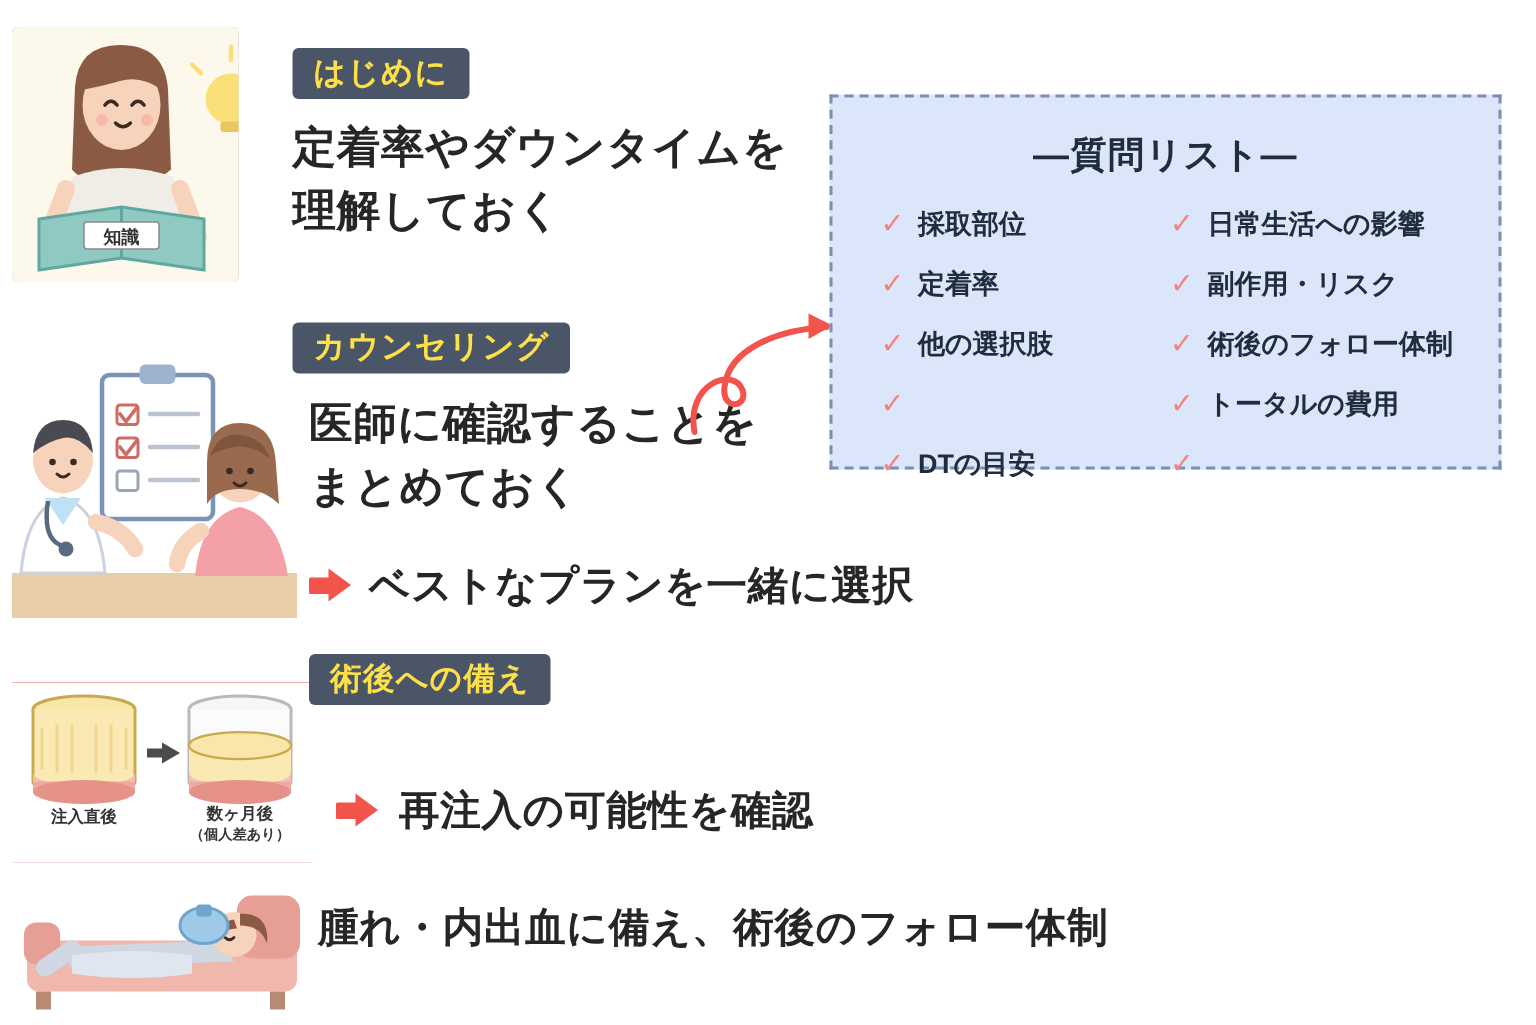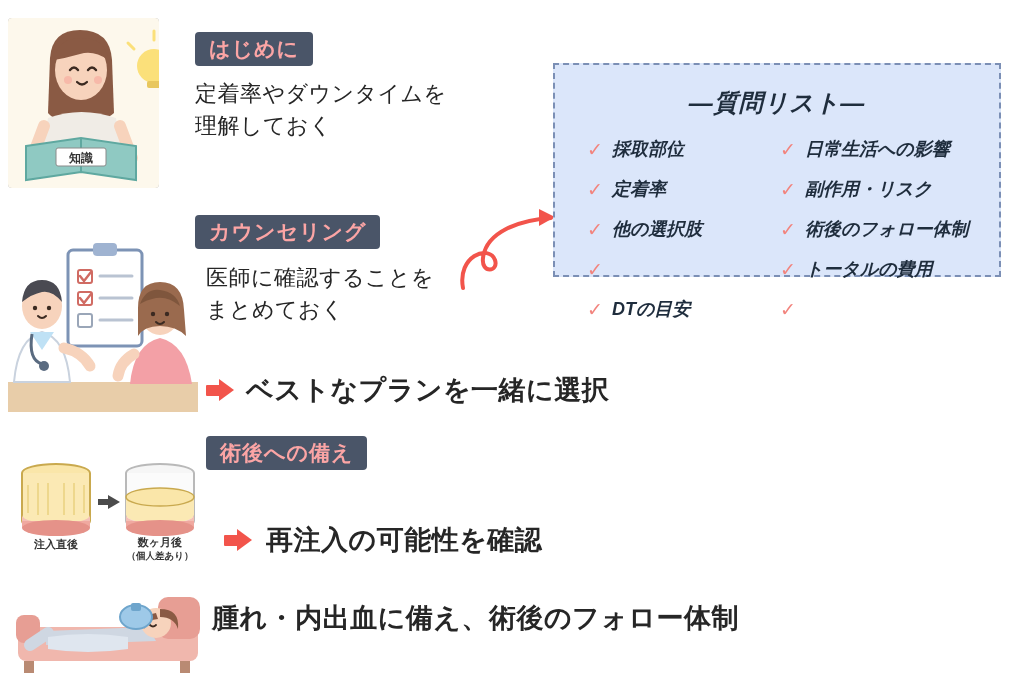--- a/index.html
+++ b/index.html
@@ -21,7 +21,7 @@
   
   .badge {
     background: #4a5568;
-    color: #fca5a5;
+    color: #fde047;
     font-size: 21px;
     font-weight: bold;
     letter-spacing: 1px;

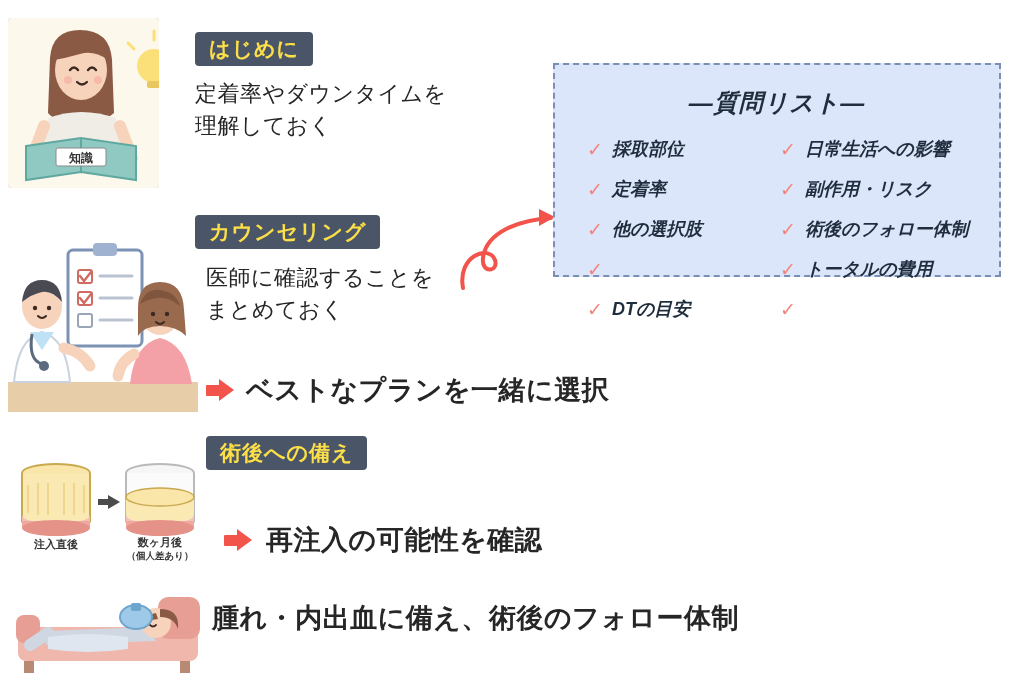--- a/index.html
+++ b/index.html
@@ -33,8 +33,8 @@
   }
 
   .headline {
-    font-size: 22px;
-    font-weight: normal;
+    font-size: 29px;
+    font-weight: bold;
     line-height: 1.45;
     color: #262626;
     letter-spacing: 0.5px;

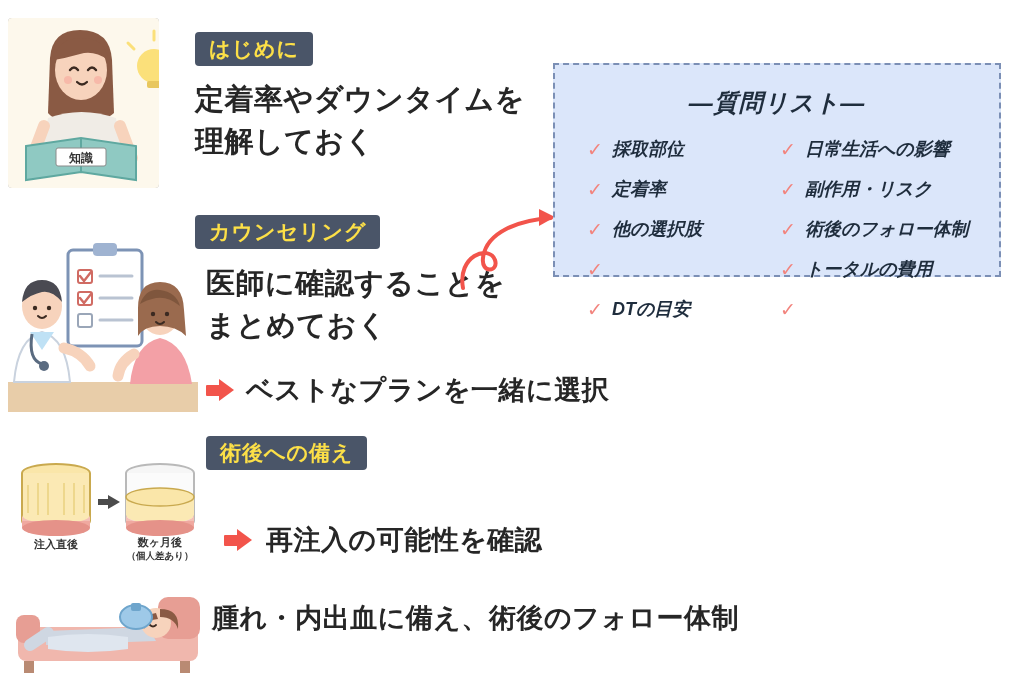--- a/index.html
+++ b/index.html
@@ -80,11 +80,10 @@
     left: 553px;
     top: 63px;
     width: 448px;
-    height: 214px;
+    height: 250px;
     background: #dbe6fa;
     border: 2px dashed #7b8fb5;
     box-sizing: border-box;
-    font-style: italic;
   }
   #question-panel .panel-title {
     text-align: center;

